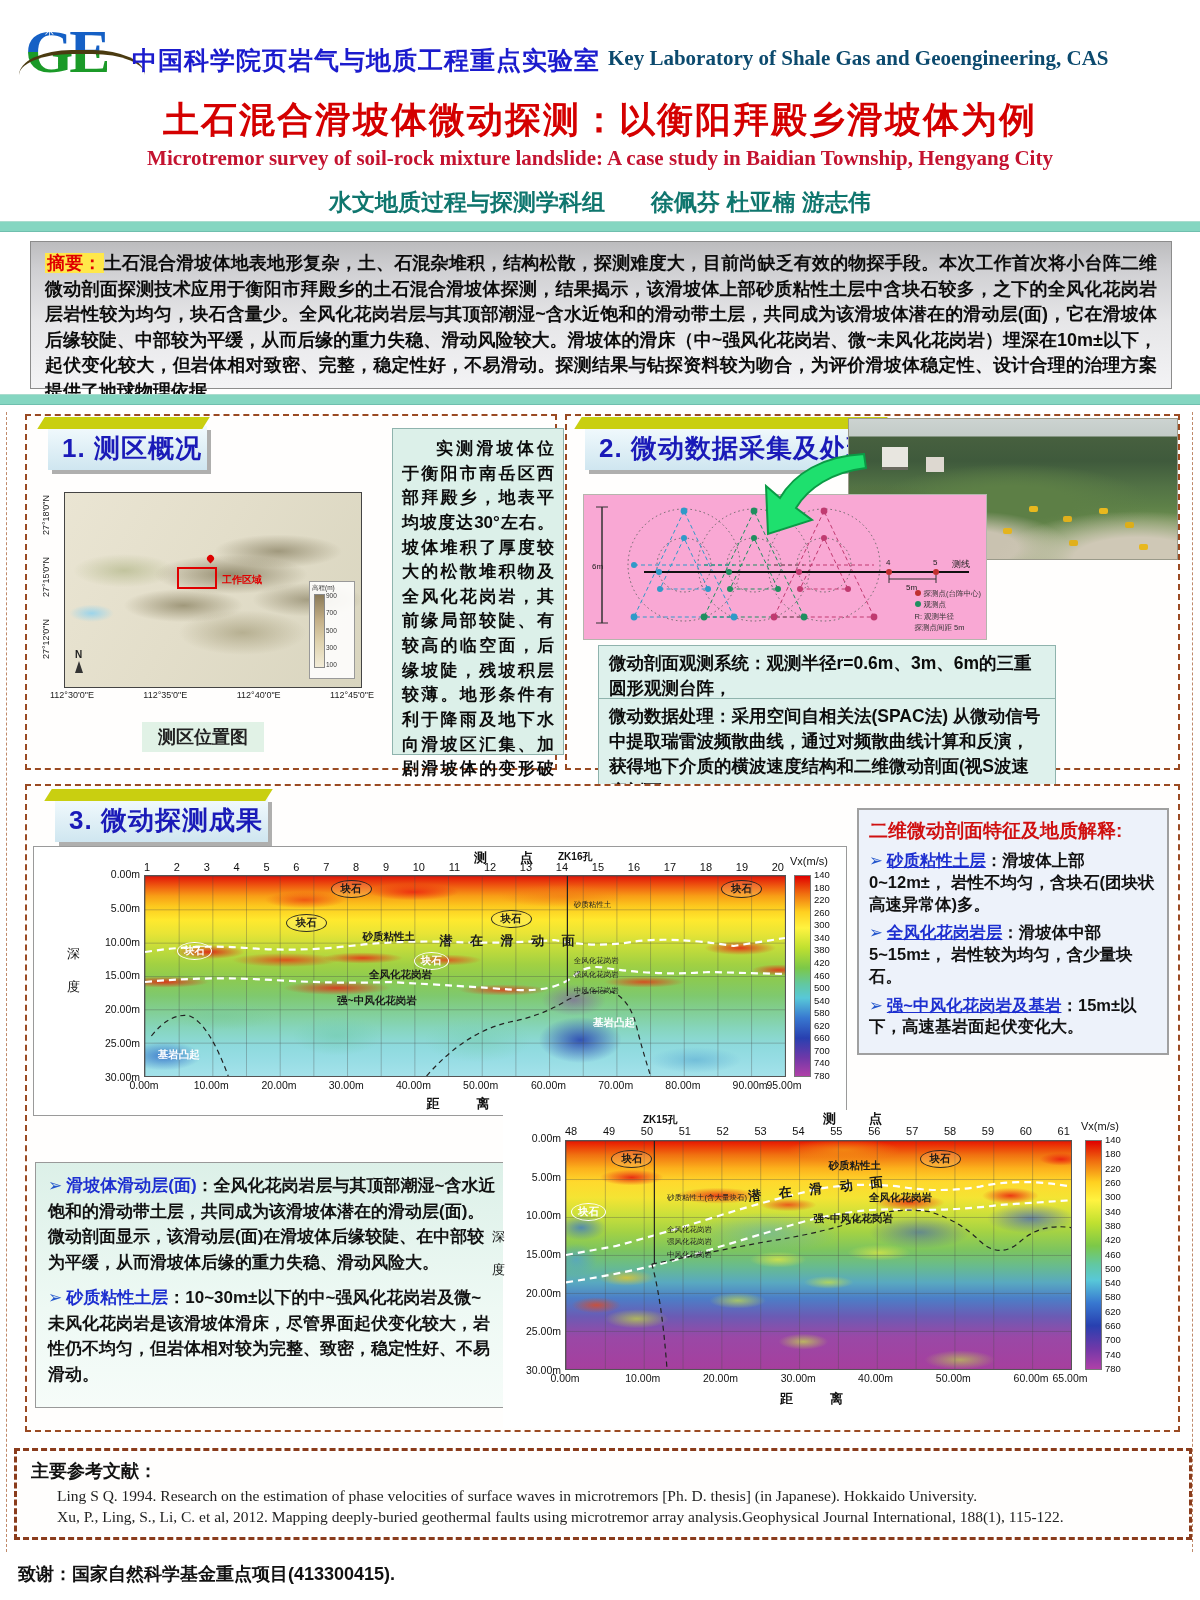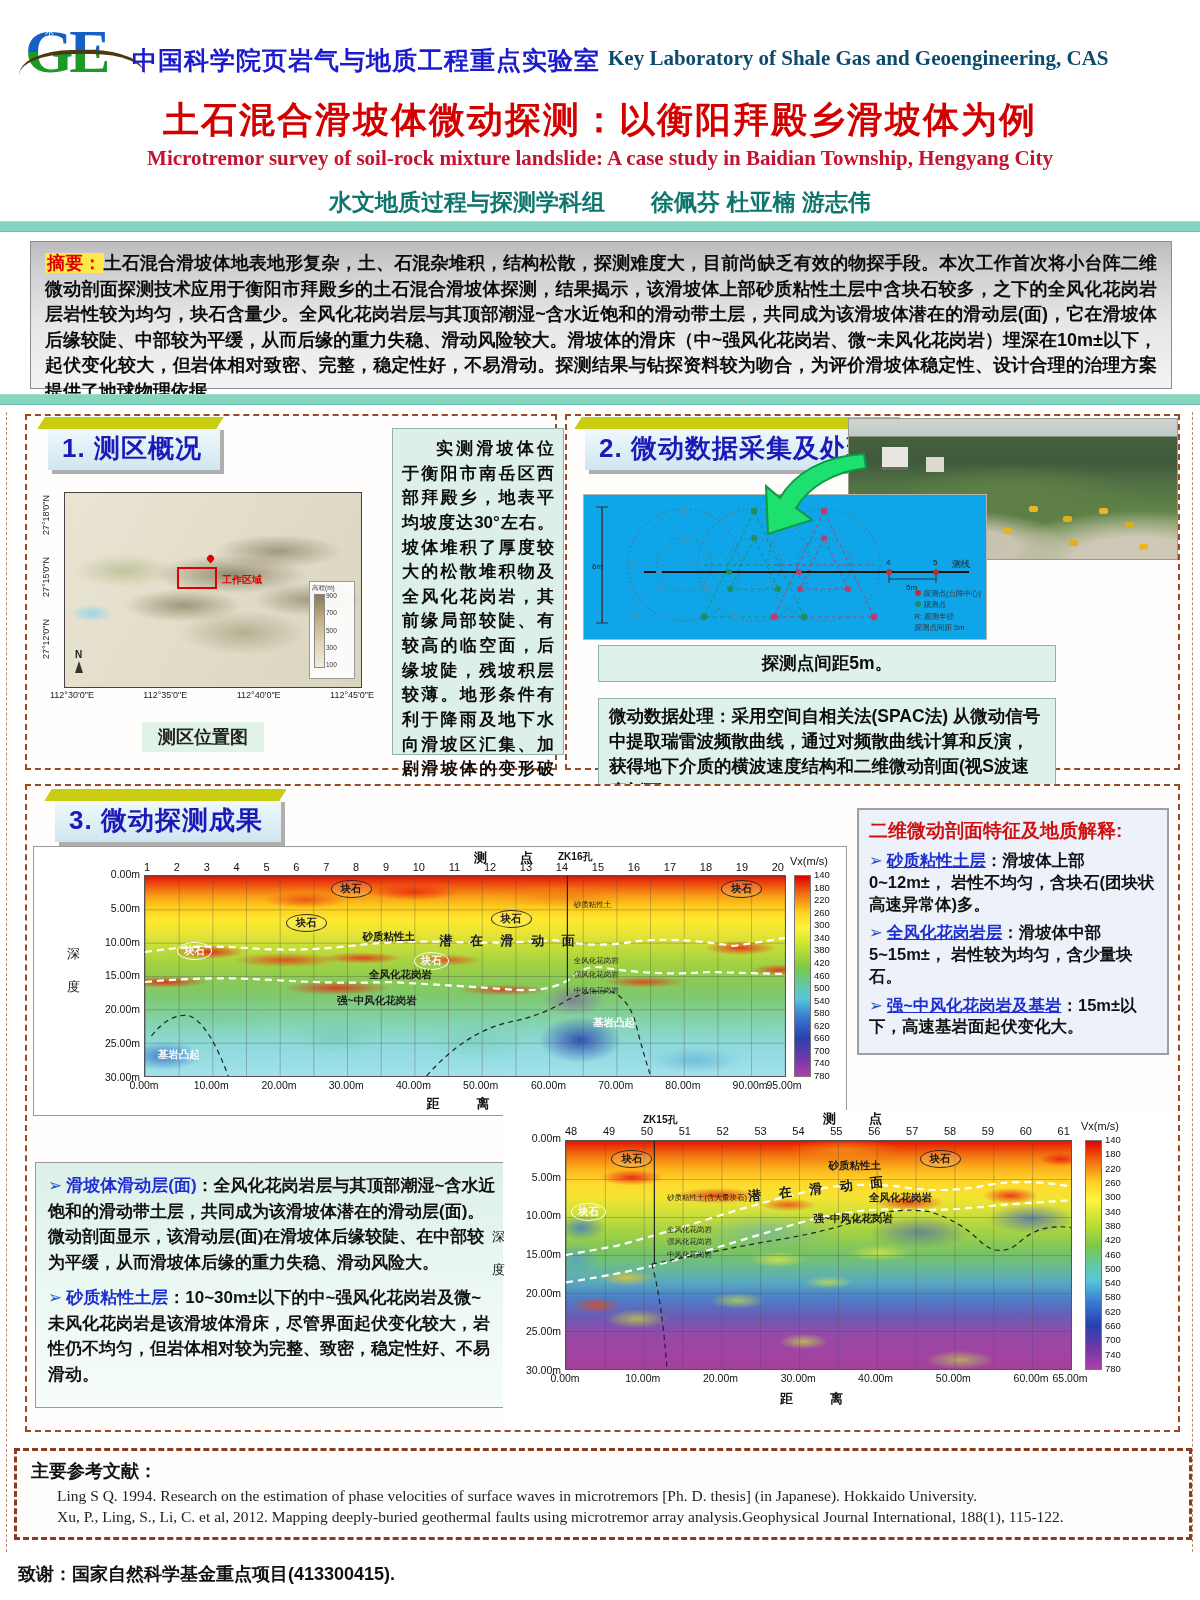--- a/index.html
+++ b/index.html
@@ -35,7 +35,7 @@
   .sec3{left:25px;top:784px;width:1151px;height:644px;}
   .edgeline{width:0;border-left:1px dashed #c08a6a;top:412px;height:1140px;}
 
-  .tab{position:absolute;padding:5px 18px 4px 14px;font-size:26px;font-weight:bold;color:#1a1ab8;
+  .tab{position:absolute;padding:5px 5px 4px 14px;font-size:26px;font-weight:bold;color:#1a1ab8;
     background:linear-gradient(180deg,#f2fafd 0%,#cfe6f0 100%);
     box-shadow:4px 4px 0 rgba(110,110,110,.55);letter-spacing:1px;white-space:nowrap;}
   .tab::before{content:"";position:absolute;left:-7px;top:-9px;width:104%;height:12px;

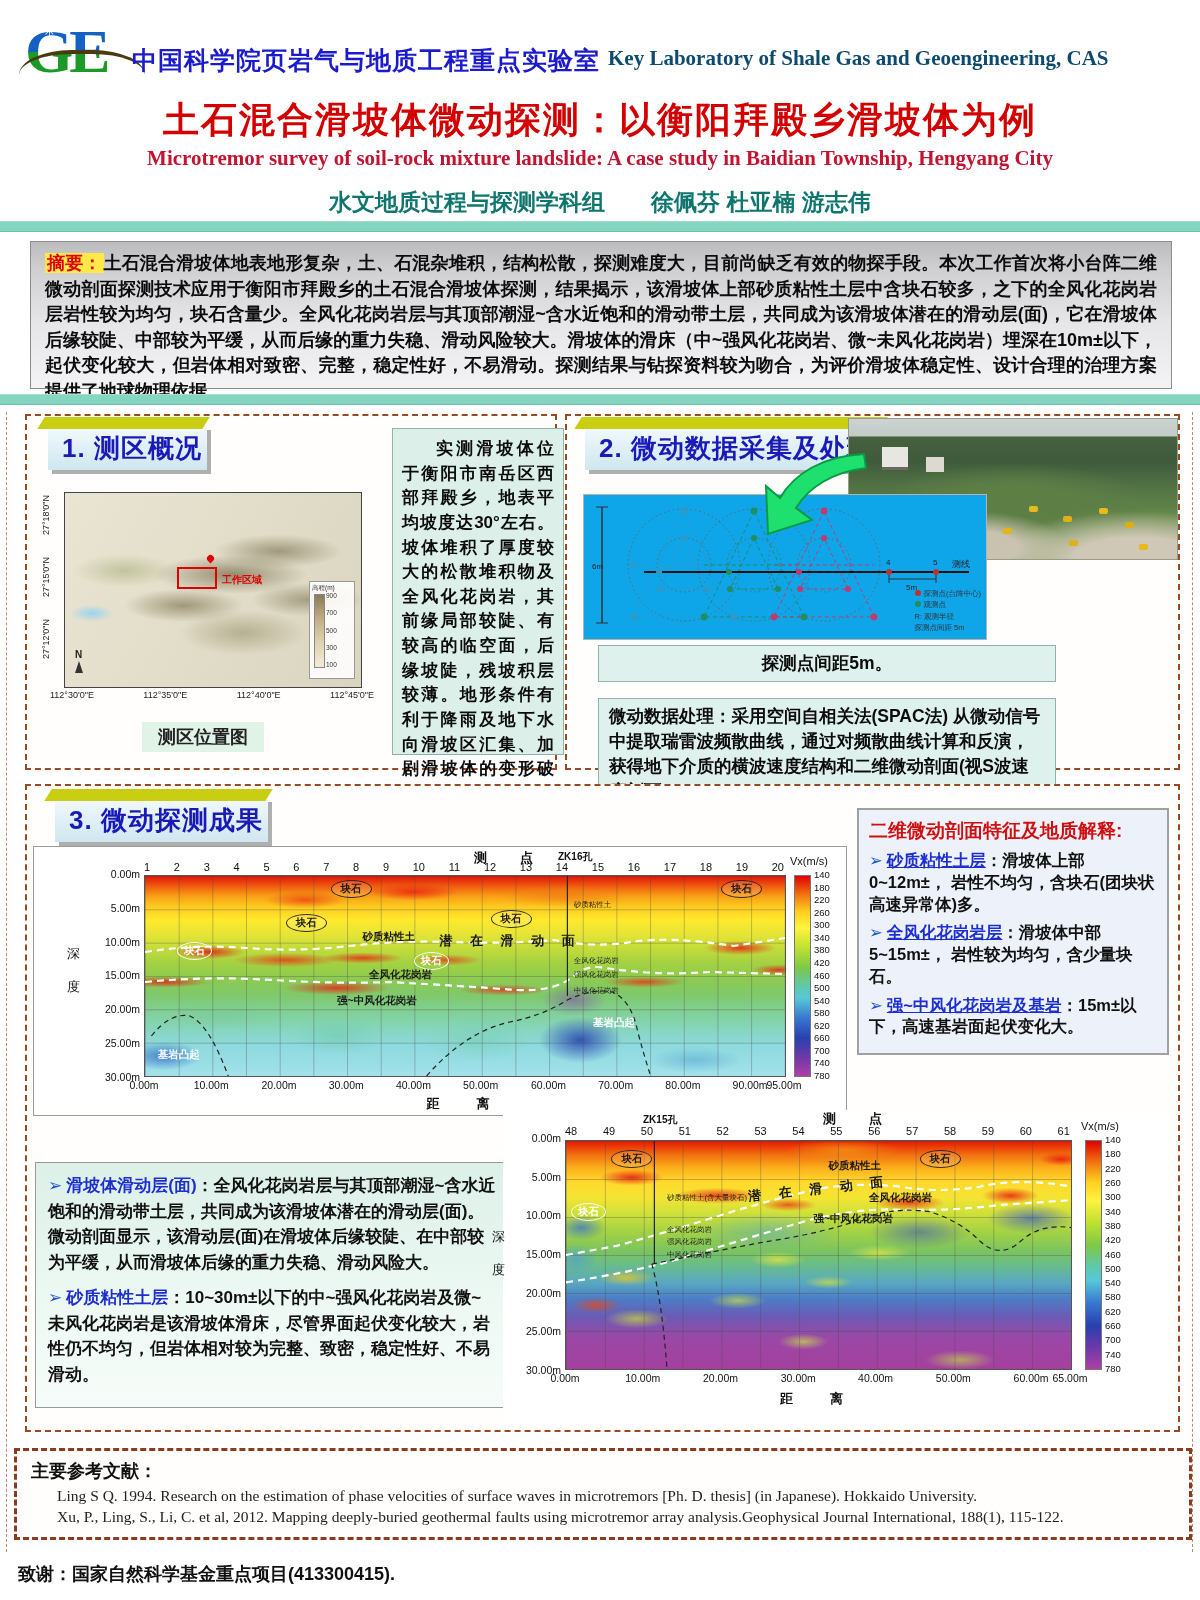--- a/index.html
+++ b/index.html
@@ -82,7 +82,7 @@
     box-shadow:40px 6px 0 -4px #ddd8d0;border-bottom:3px solid #6a6a60;}
   .photo .sensors{position:absolute;left:55%;top:62%;width:9px;height:6px;background:#e8b81e;border-radius:2px;
     box-shadow:34px 10px 0 #e0b01c, 70px 2px 0 #e8b81e, 96px 16px 0 #dcae1a, -26px 22px 0 #e4b41e, 40px 34px 0 #e0b01c, 110px 38px 0 #e8b81e;}
-  .diagram{left:583px;top:494px;width:402px;height:144px;background:#0ea5e9;border:1px solid #b5b5ad;text-decoration:underline;}
+  .diagram{left:583px;top:494px;width:402px;height:144px;background:#f9a8d4;border:1px solid #b5b5ad;text-decoration:underline;}
   .dlegend{position:absolute;right:5px;bottom:5px;font-size:7.5px;color:#333;line-height:1.55;}
   .dlegend .dot{display:inline-block;width:6px;height:6px;border-radius:50%;margin-right:3px;}
   .garrow{left:752px;top:448px;width:120px;height:92px;}

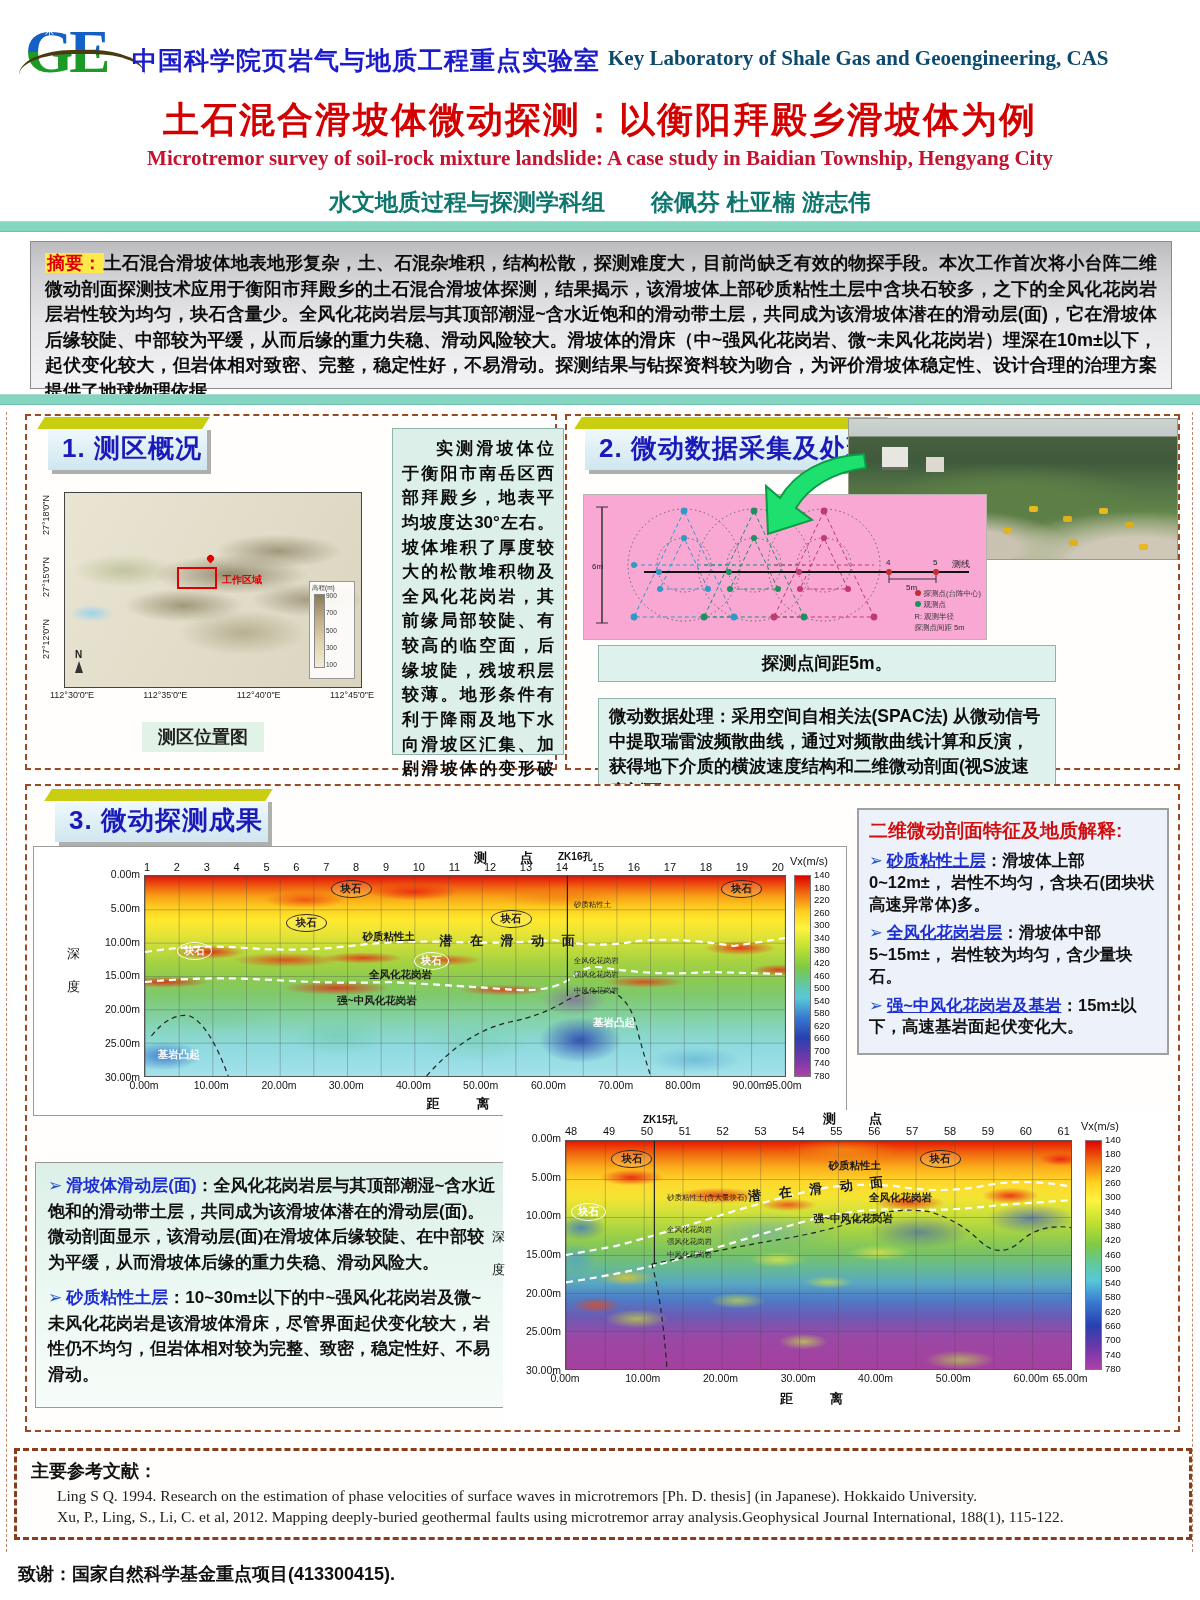--- a/index.html
+++ b/index.html
@@ -330,7 +330,7 @@
   <path d="M112,6 C70,8 42,26 28,50 L14,38 L16,86 L60,72 L44,60 C56,40 80,24 114,20 Z" fill="#1ee06e" stroke="#0b9a45" stroke-width="2"></path>
 </svg>
 
-<div class="abs cyanbox box1"><span class="l2">探测点间距5m。</span></div>
+<div class="abs cyanbox box1"><span>微动剖面观测系统：观测半径r=0.6m、3m、6m的三重圆形观测台阵，</span><span class="l2">探测点间距5m。</span></div>
 <div class="abs cyanbox box2">微动数据处理：采用空间自相关法(SPAC法) 从微动信号中提取瑞雷波频散曲线，通过对频散曲线计算和反演，获得地下介质的横波速度结构和二维微动剖面(视S波速度剖面)。</div>
 
 <div class="abs sec sec3"></div>

